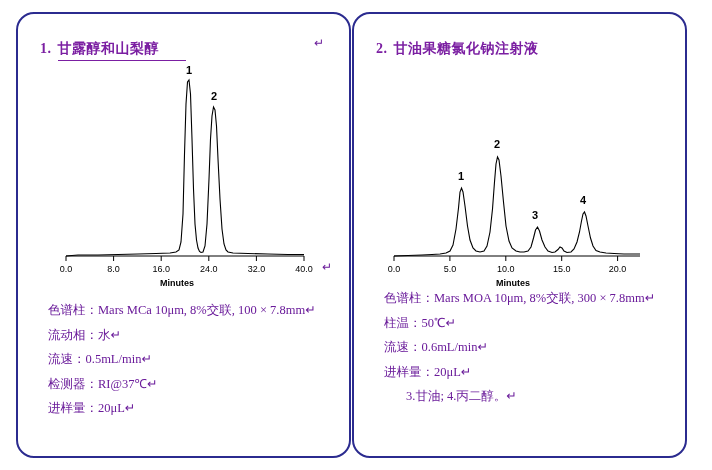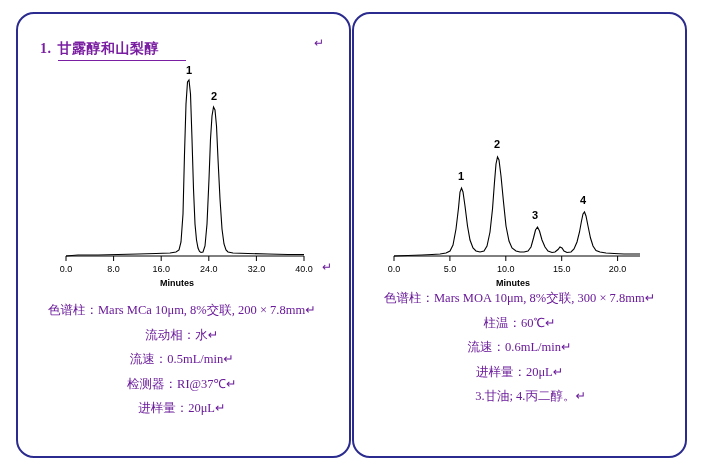--- a/index.html
+++ b/index.html
@@ -136,6 +136,9 @@
 
   <div class="panel panel-right">
 
+    <div class="panel-title">
+      <span class="num">2.</span><span>甘油果糖氯化钠注射液</span>
+    </div>
 
     <div class="chart">
       <svg width="278" height="215" viewBox="0 0 278 215" xmlns="http://www.w3.org/2000/svg">

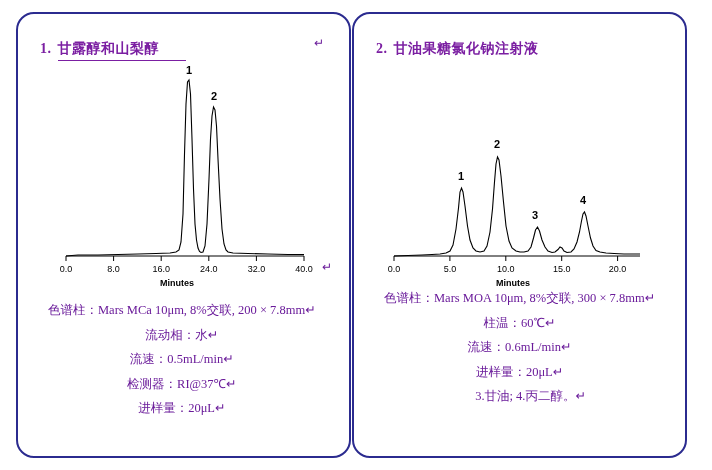--- a/index.html
+++ b/index.html
@@ -73,7 +73,6 @@
   .spec-line {
     margin-bottom: 12px;
     white-space: nowrap;
-    text-align: center;
   }
   .spec-line.indent2 {
     padding-left: 22px;

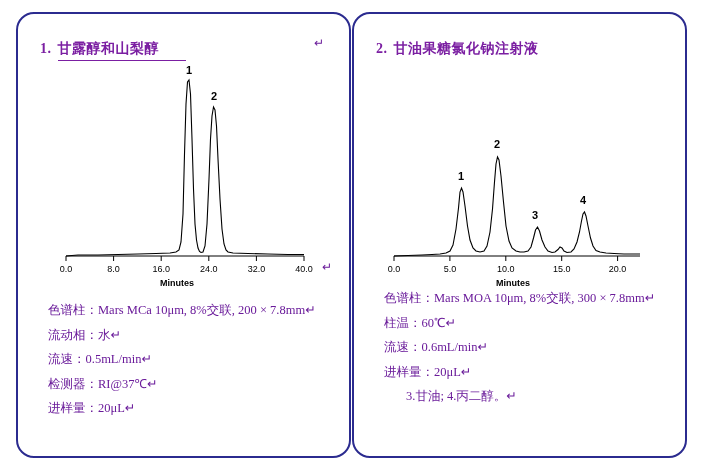--- a/index.html
+++ b/index.html
@@ -124,7 +124,7 @@
     </div>
 
     <div class="specs" style="top:290px;">
-      <div class="spec-line">色谱柱：Mars MCa 10μm, 8%交联, 200 × 7.8mm↵</div>
+      <div class="spec-line">色谱柱：Mars MCa 10μm, 8%交联, 100 × 7.8mm↵</div>
       <div class="spec-line">流动相：水↵</div>
       <div class="spec-line">流速：0.5mL/min↵</div>
       <div class="spec-line">检测器：RI@37℃↵</div>

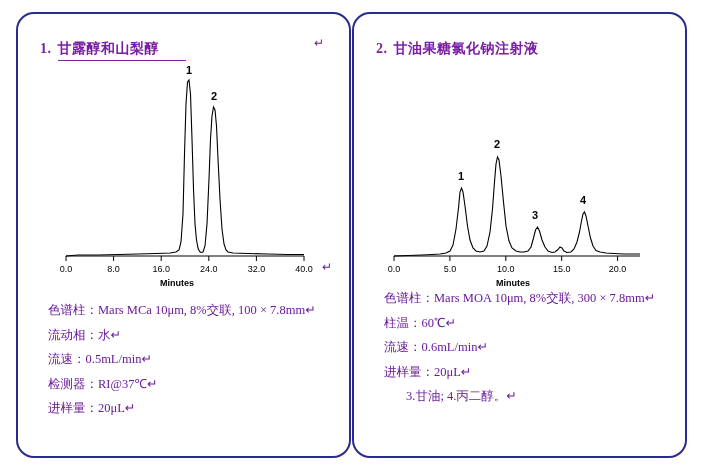--- a/index.html
+++ b/index.html
@@ -163,7 +163,7 @@
 
     <div class="specs" style="top:278px;">
       <div class="spec-line">色谱柱：Mars MOA 10μm, 8%交联, 300 × 7.8mm↵</div>
-      <div class="spec-line">柱温：60℃↵</div>
+      <div class="spec-line">柱温：50℃↵</div>
       <div class="spec-line">流速：0.6mL/min↵</div>
       <div class="spec-line">进样量：20μL↵</div>
       <div class="spec-line indent2">3.甘油; 4.丙二醇。↵</div>

